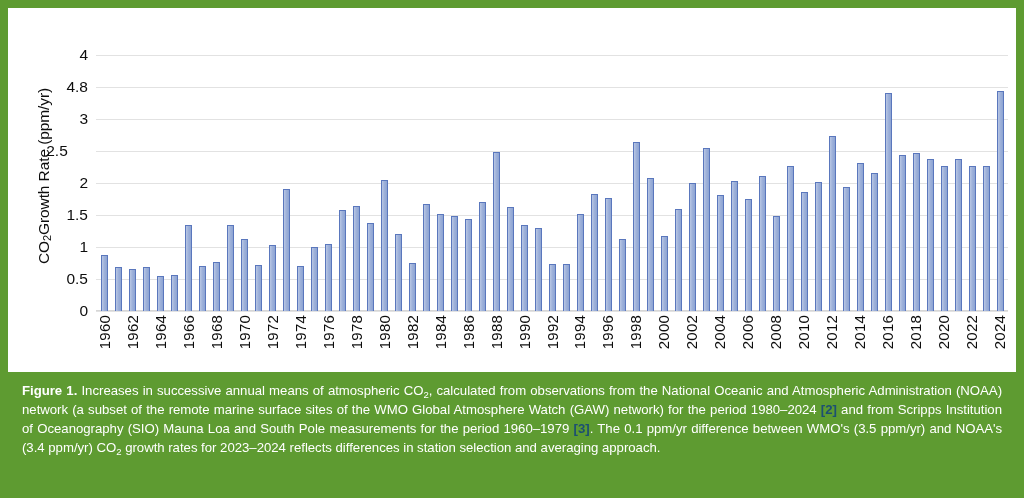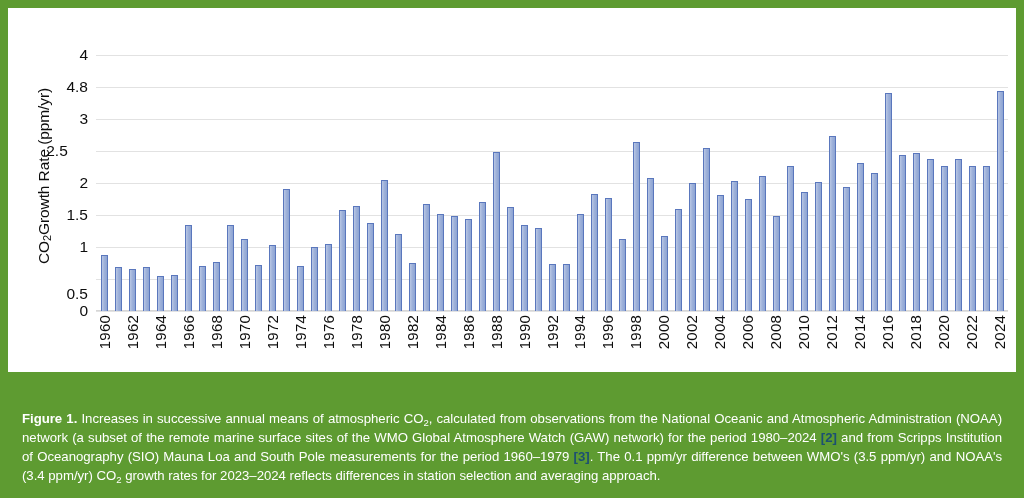--- a/index.html
+++ b/index.html
@@ -163,7 +163,7 @@
         <div class="ytick-label" style="top: 128px;">2</div>
         <div class="ytick-label" style="top: 160px;">1.5</div>
         <div class="ytick-label" style="top: 192px;">1</div>
-        <div class="ytick-label" style="top: 224px; margin-top: 15px;">0.5</div>
+        <div class="ytick-label" style="top: 224px;">0.5</div>
         <div class="ytick-label" style="top: 256px;">0</div>
       </div>
 

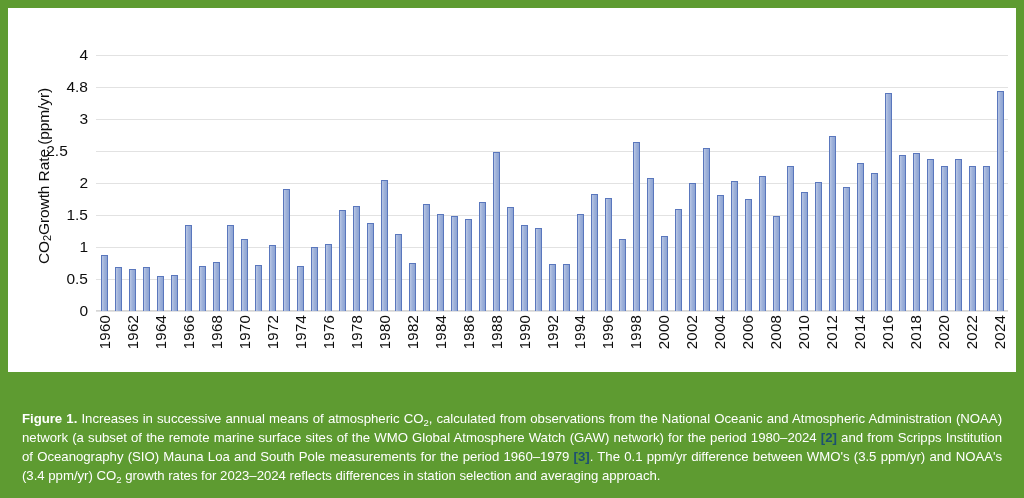--- a/index.html
+++ b/index.html
@@ -136,7 +136,6 @@
     padding: 10px 14px 6px 14px;
     text-align: justify;
     letter-spacing: -0.02px;
-    margin-top: 28px;
   }
   #caption b { font-weight: bold; }
   #caption sub { font-size: 9.5px; vertical-align: baseline; position: relative; top: 3px; }

